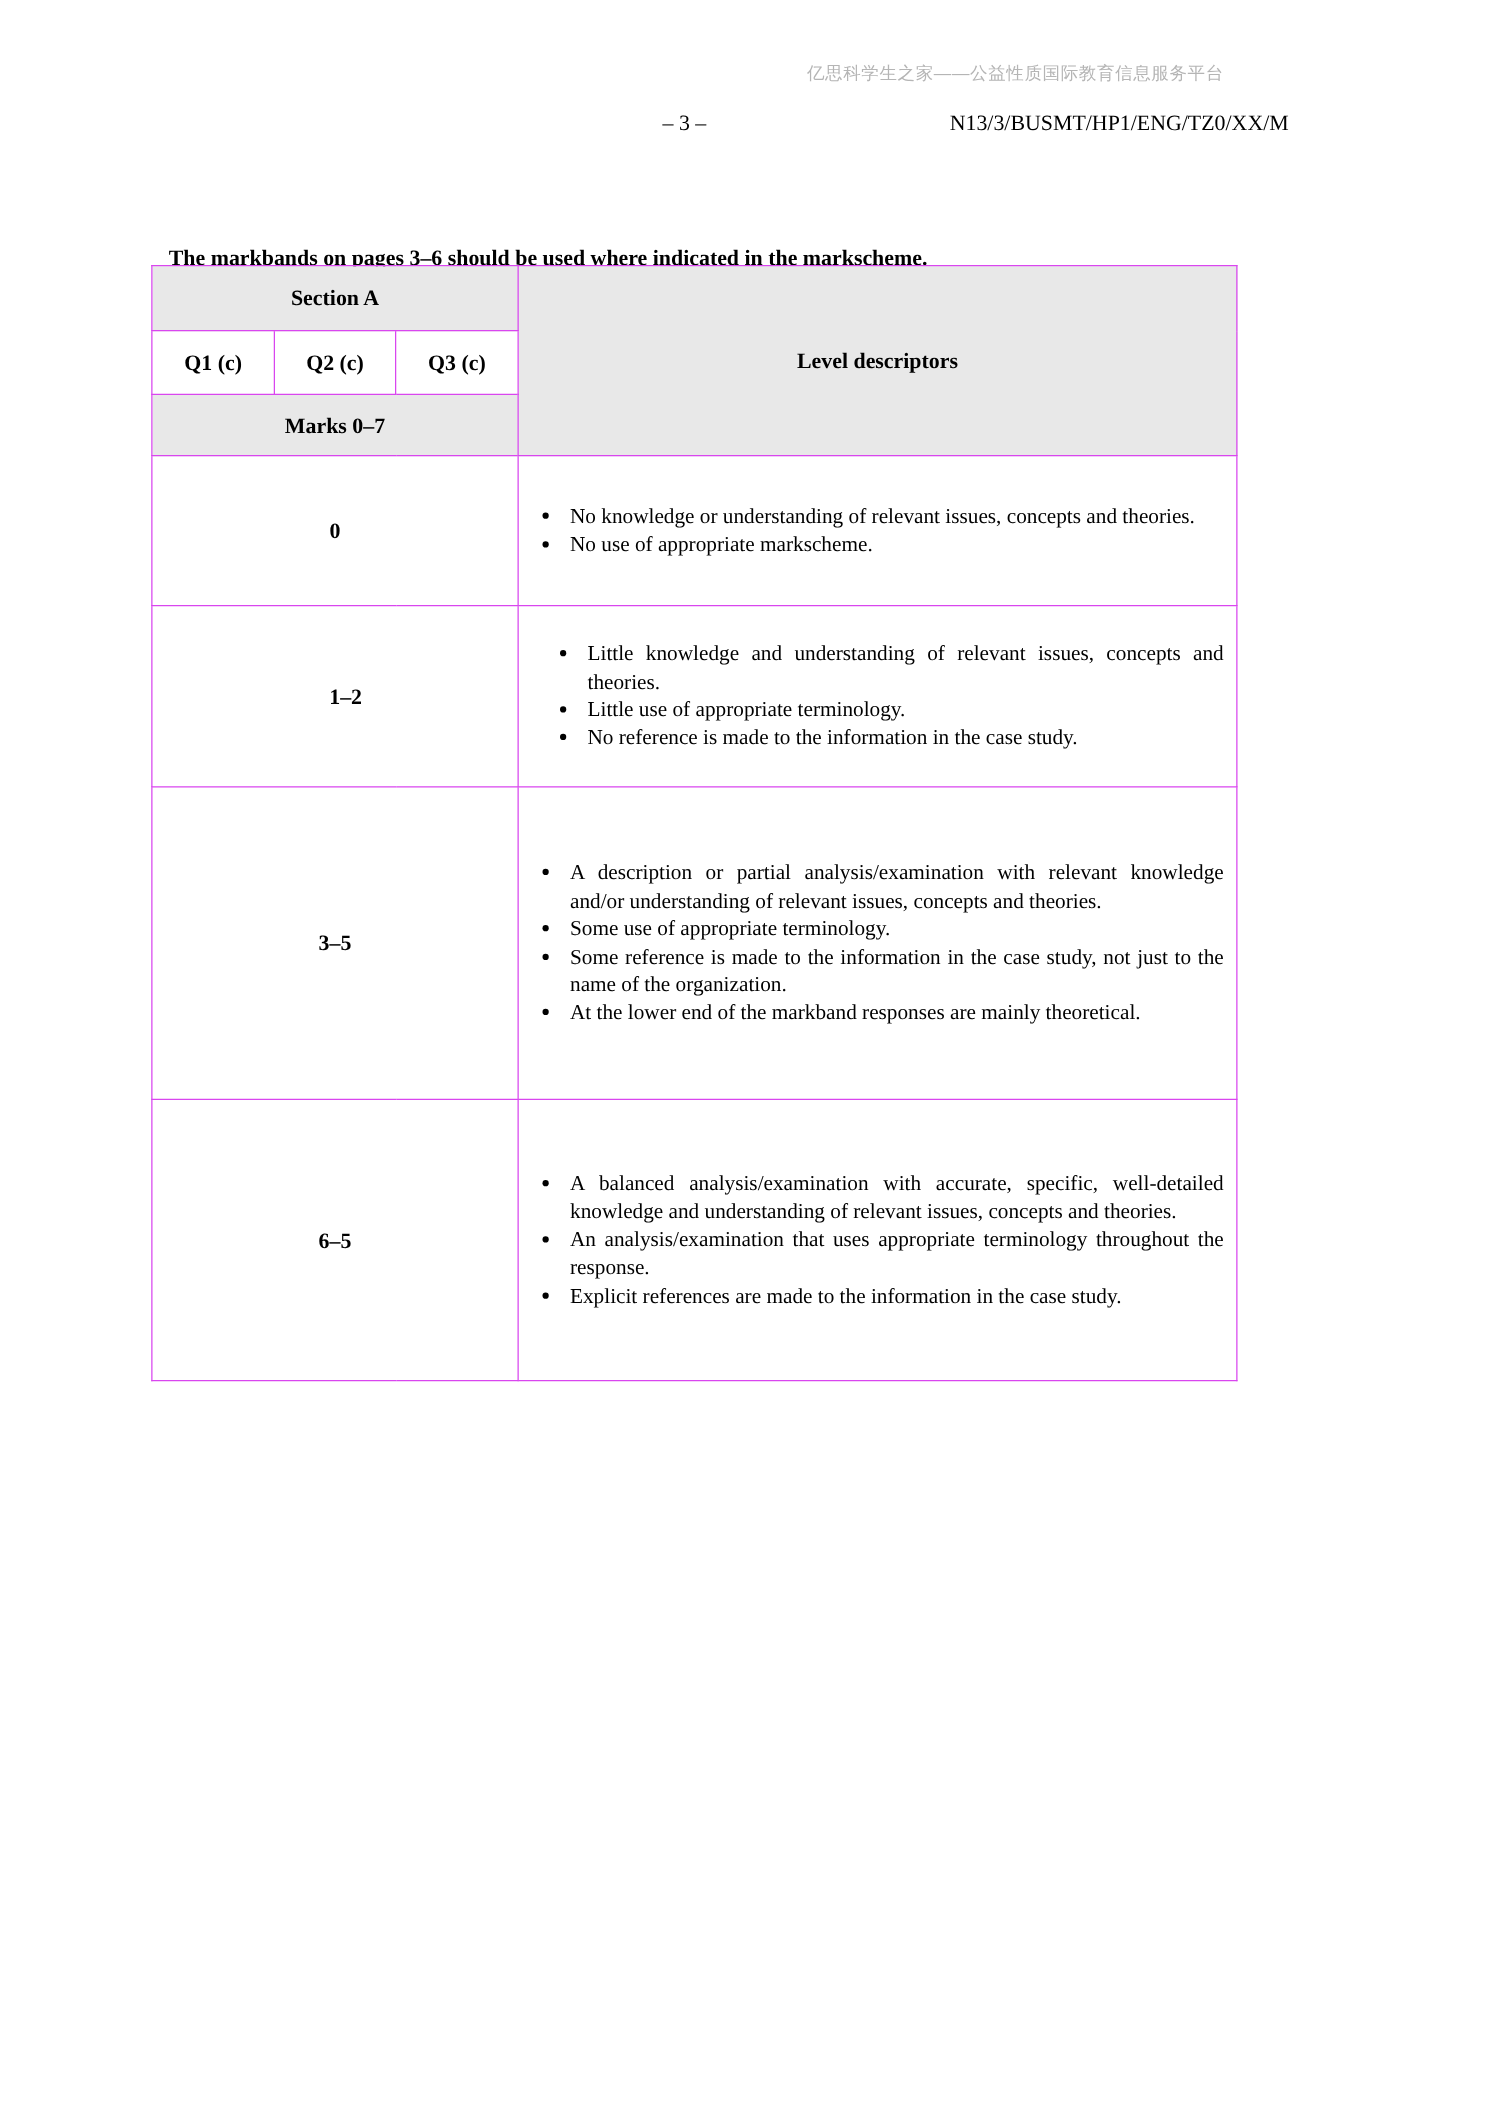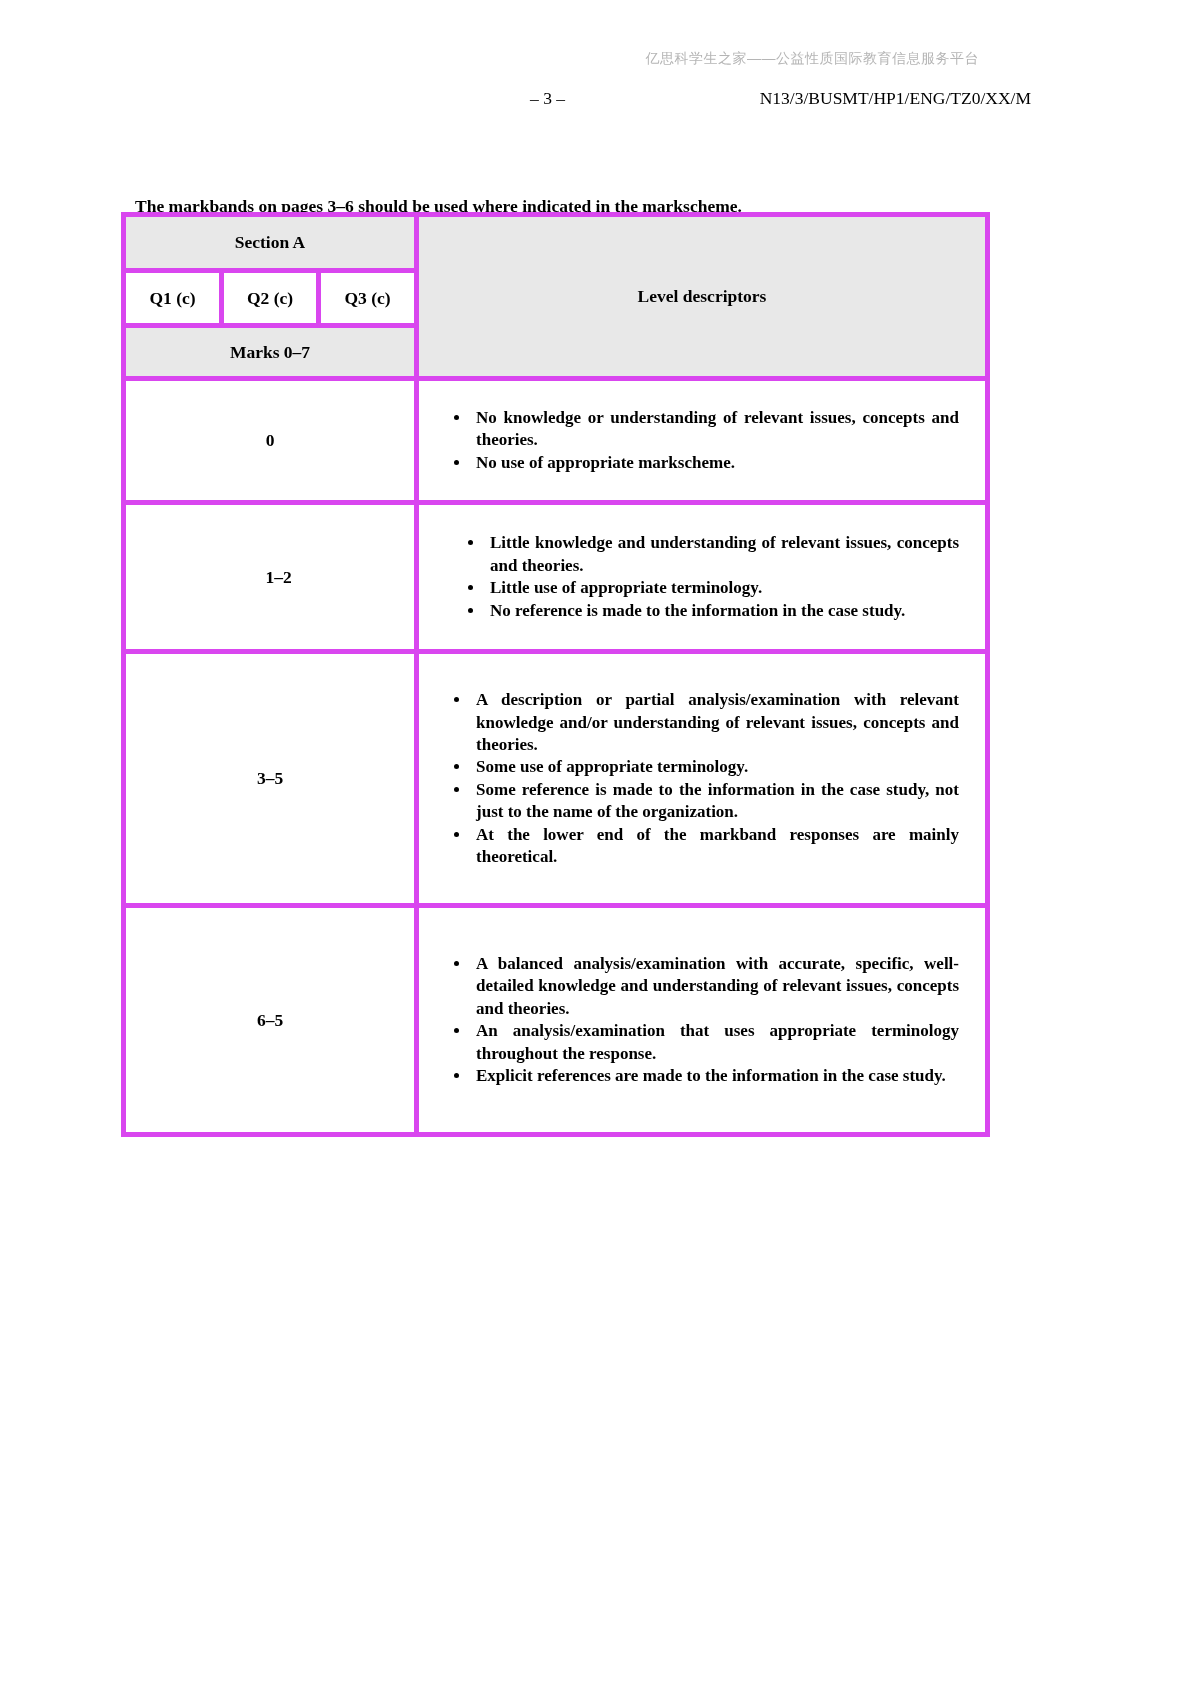--- a/index.html
+++ b/index.html
@@ -59,7 +59,7 @@
     font-size: 17px;
   }
   table.markband td {
-    border: 5px solid #d946ef;
+    border: 1px solid #d946ef;
     vertical-align: middle;
   }
   td.hdr {

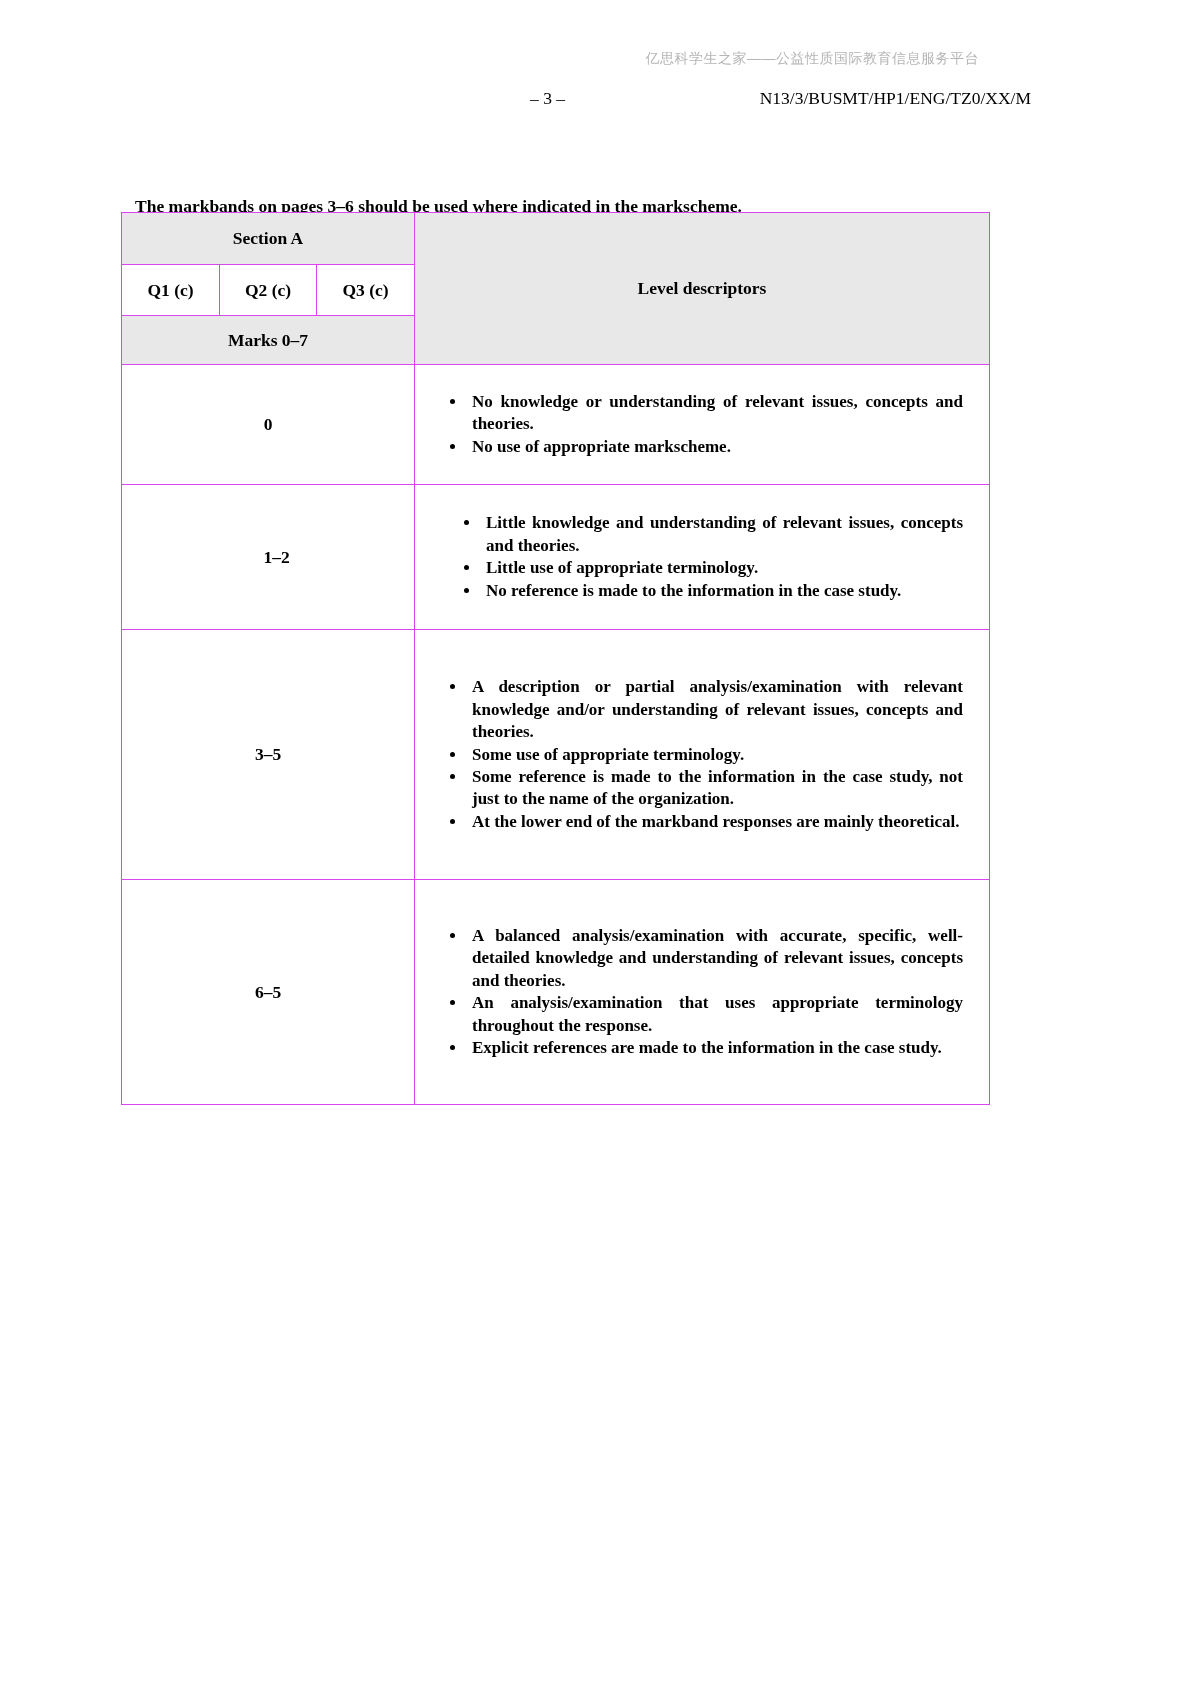--- a/index.html
+++ b/index.html
@@ -82,9 +82,8 @@
     padding: 10px 10px 10px 4px;
   }
   .desc-cell ul {
-    margin: 16px;
+    margin: 0;
     padding-left: 32px;
-    font-weight: bold;
   }
   .desc-cell li {
     text-align: justify;

